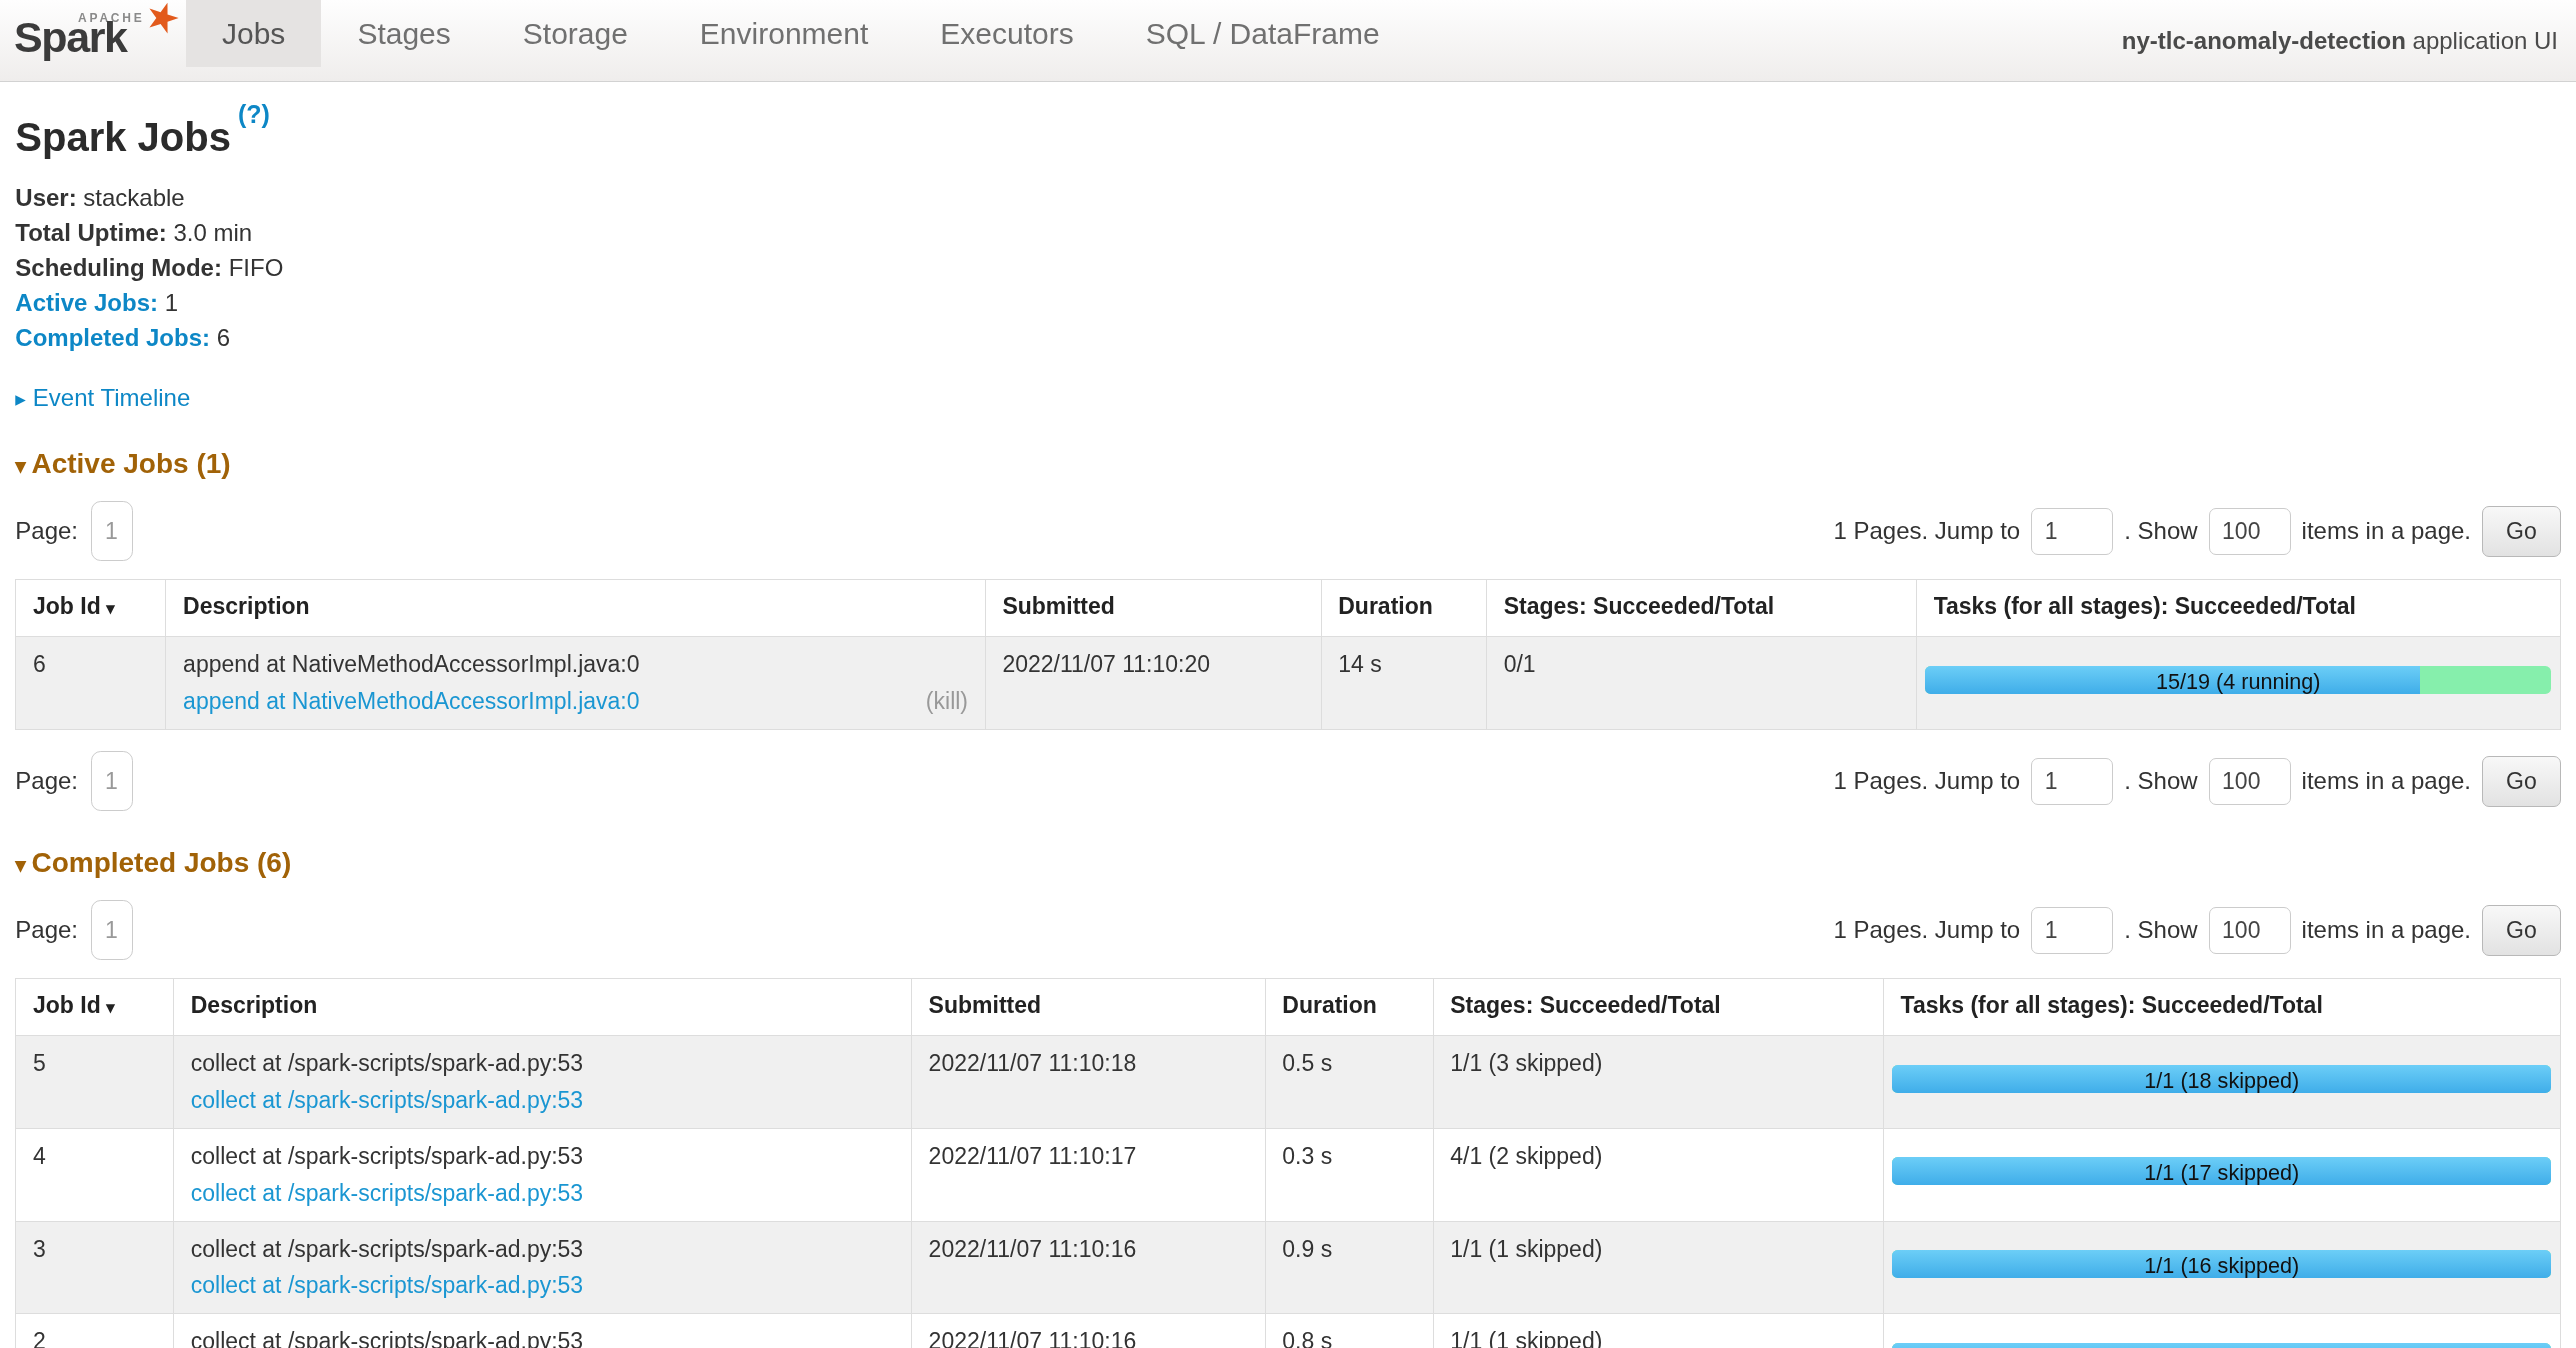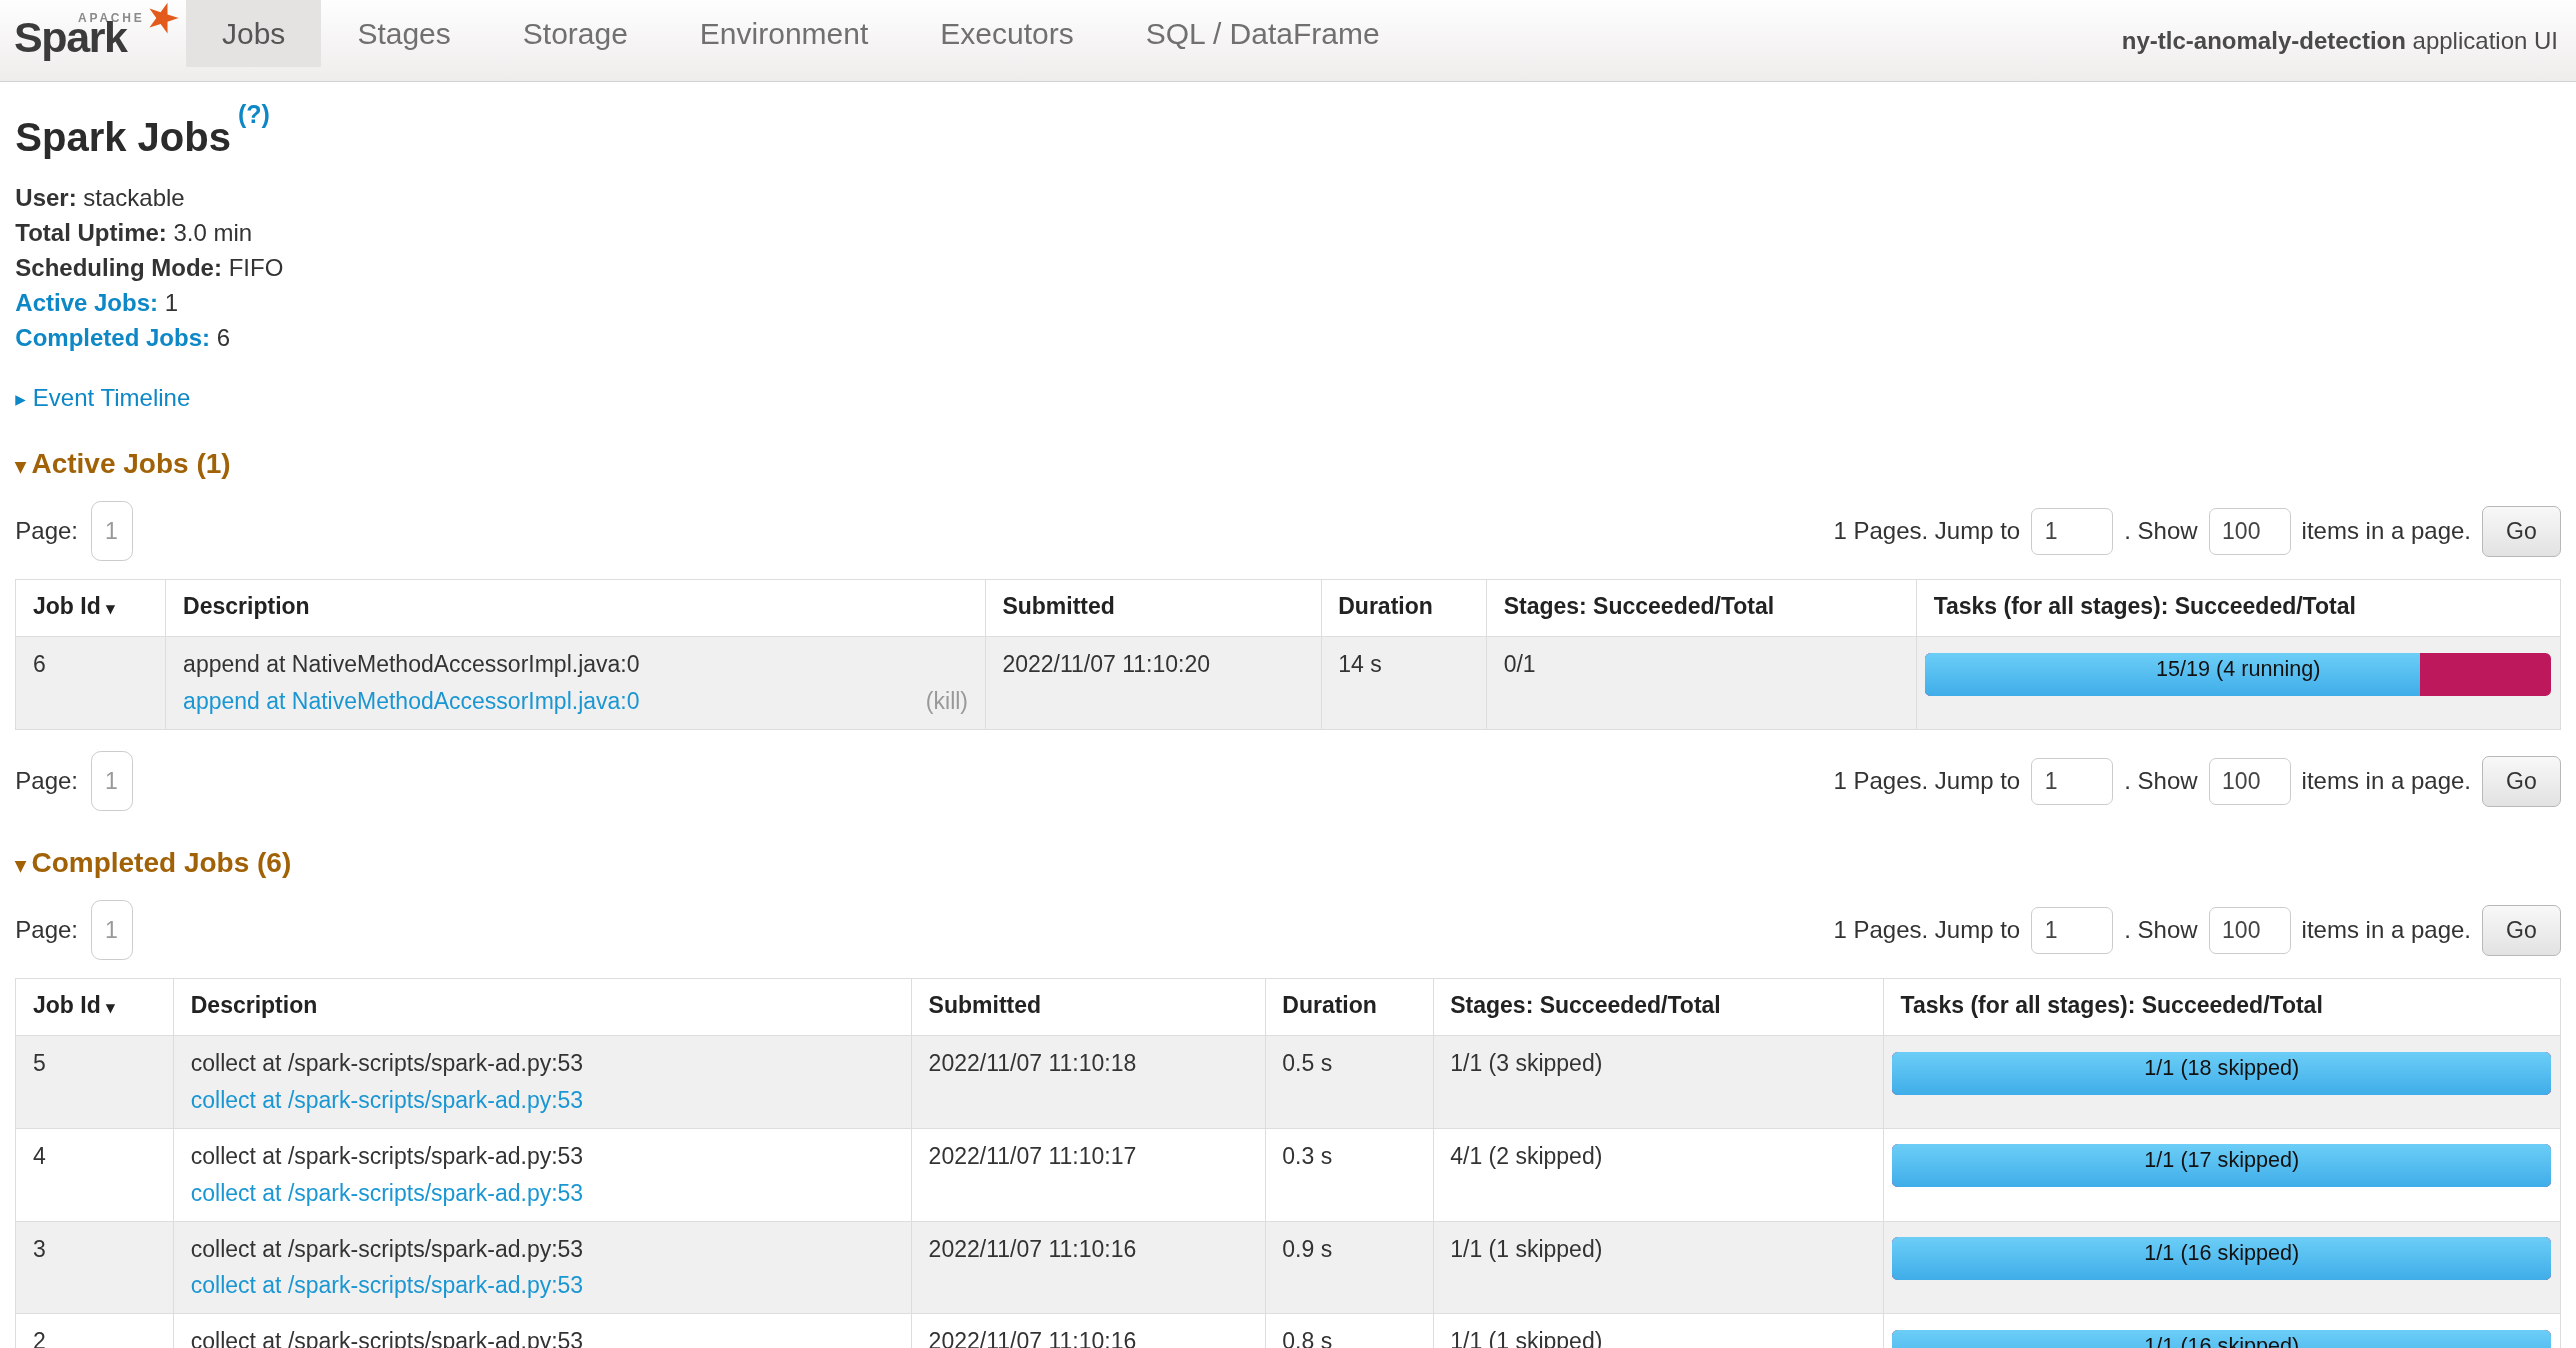--- a/index.html
+++ b/index.html
@@ -91,8 +91,8 @@
   .kill { color:#999; float:right; font-size:23px; }
   .tasks-cell { padding:12.5px 8.3px; }
   .bar {
-    position:relative; height:43px; background:#be185d;
-    border-radius:5.6px; overflow:hidden; margin-top:3px;
+    position:relative; height:28px; background:#86efac;
+    border-radius:5.6px; overflow:hidden; margin-top:16px;
   }
   .bar-fill {
     position:absolute; top:0; left:0; bottom:0;

